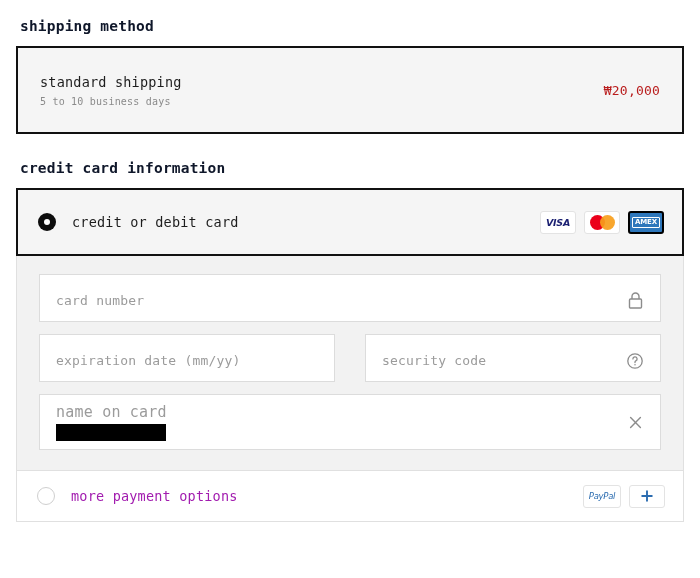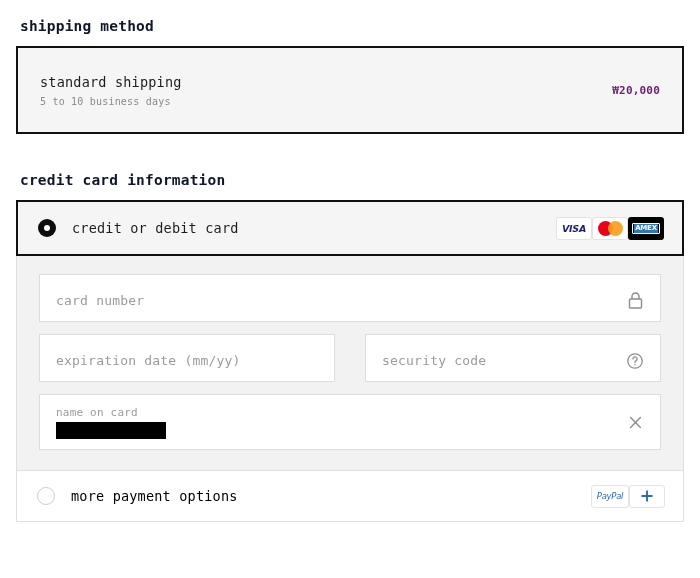--- a/index.html
+++ b/index.html
@@ -62,9 +62,9 @@
     letter-spacing: 0.2px;
   }
   .shipping-price {
-    font-size: 11px;
-    font-weight: bold;
-    color: #701a75;
+    font-size: 13px;
+    font-weight: normal;
+    color: #b91c1c;
     letter-spacing: 0.2px;
   }
 

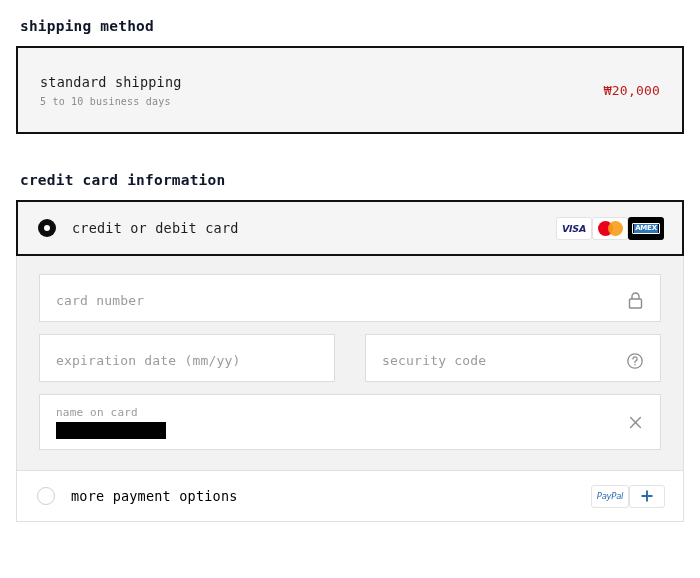--- a/index.html
+++ b/index.html
@@ -32,7 +32,7 @@
     margin: 0 0 12px 4px;
   }
   .section-heading.second {
-    margin-top: 38px;
+    margin-top: 26px;
   }
 
   

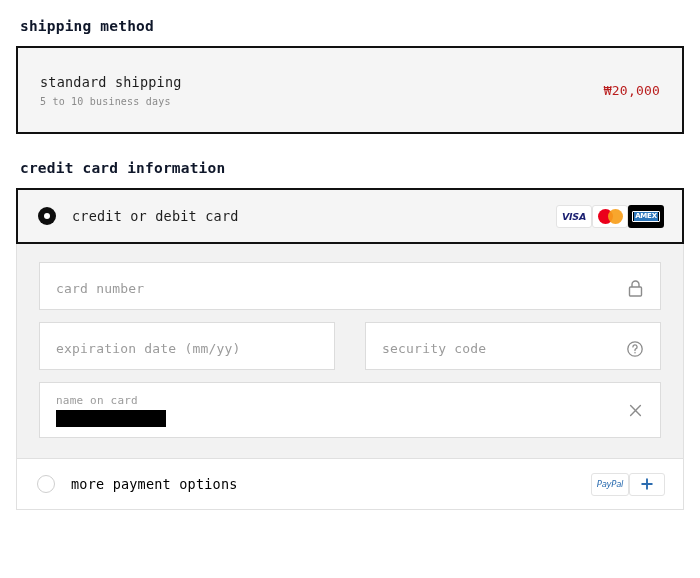--- a/index.html
+++ b/index.html
@@ -76,7 +76,7 @@
     box-sizing: border-box;
     border: 2px solid #111111;
     background: #f5f5f5;
-    height: 56px;
+    height: 68px;
     display: flex;
     align-items: center;
     justify-content: space-between;

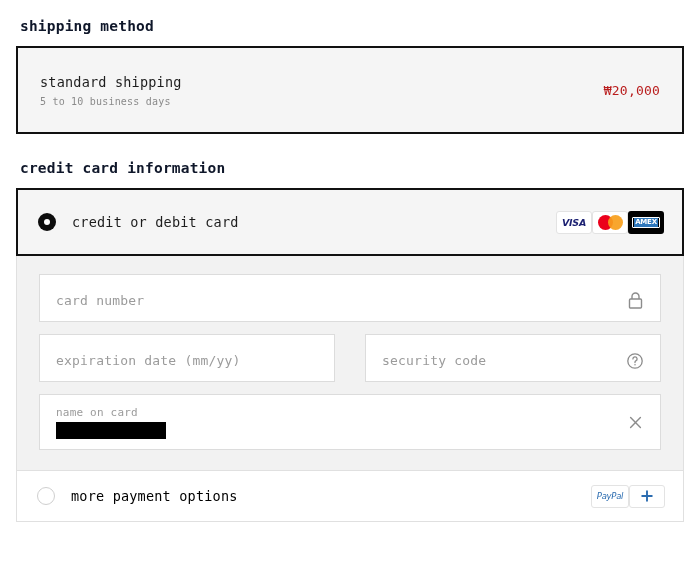--- a/index.html
+++ b/index.html
@@ -124,6 +124,7 @@
   .brands {
     display: flex;
     align-items: center;
+    gap: 8px;
   }
   .badge {
     width: 36px;

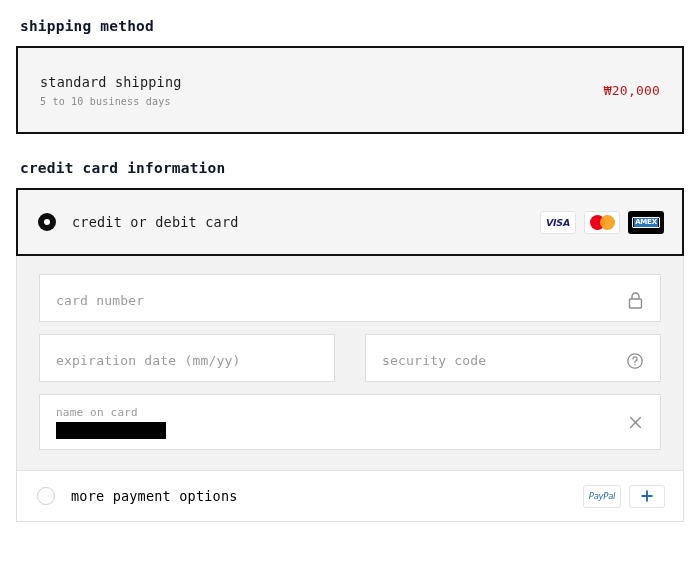--- a/index.html
+++ b/index.html
@@ -169,7 +169,7 @@
   .mc-circles i.right { right: 0; background: #f79e1b; opacity: 0.92; }
   .badge-amex {
     background: #2e77bb;
-    border: 6px solid #000000;
+    border: 2px solid #000000;
   }
   .badge-amex span {
     font-family: "DejaVu Sans", "Liberation Sans", sans-serif;

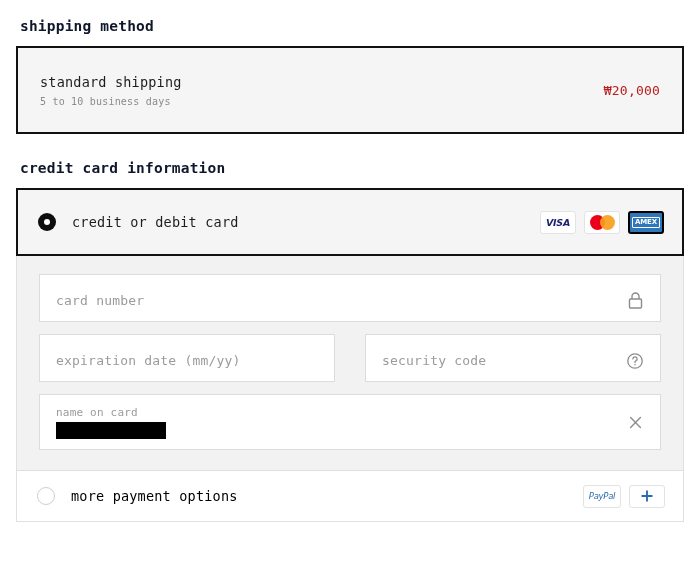--- a/index.html
+++ b/index.html
@@ -248,7 +248,7 @@
     gap: 3px;
   }
   .field-tall .label {
-    font-size: 11px;
+    font-size: 15px;
     color: #9b9b9b;
     letter-spacing: 0.2px;
   }

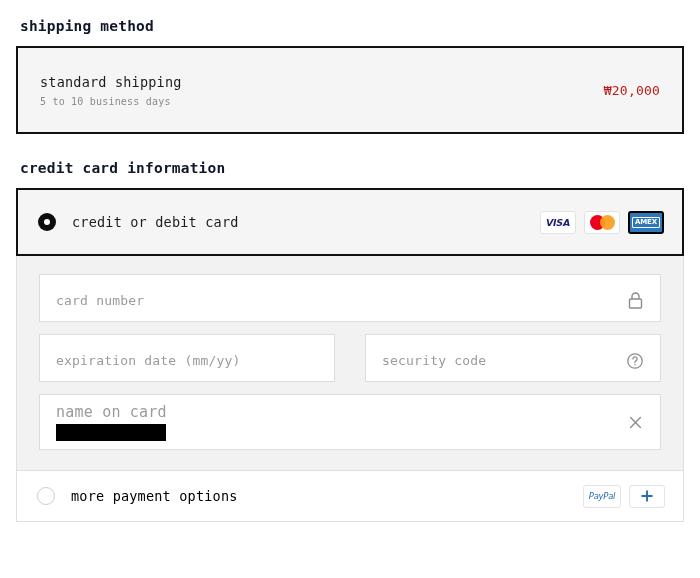--- a/index.html
+++ b/index.html
@@ -282,7 +282,7 @@
   }
   .more-label {
     font-size: 13.5px;
-    color: #000000;
+    color: #a21caf;
     letter-spacing: 0.2px;
   }
 </style>

